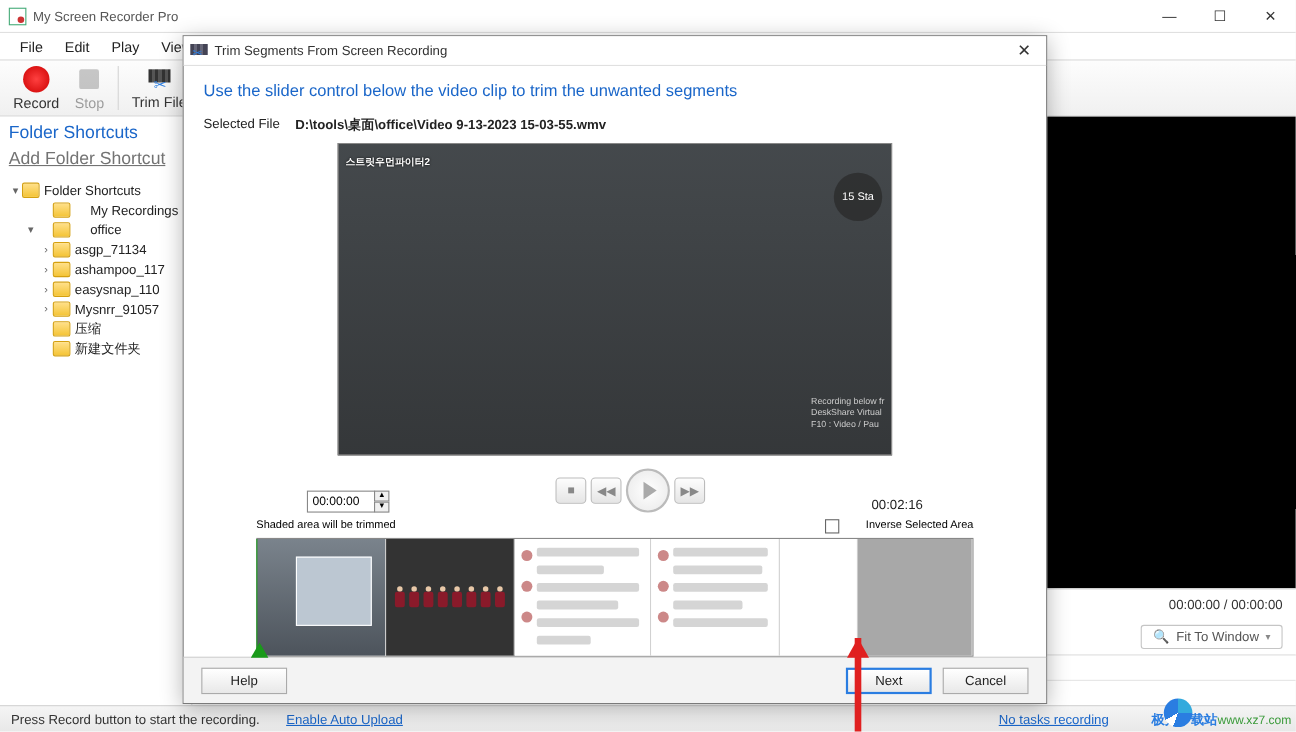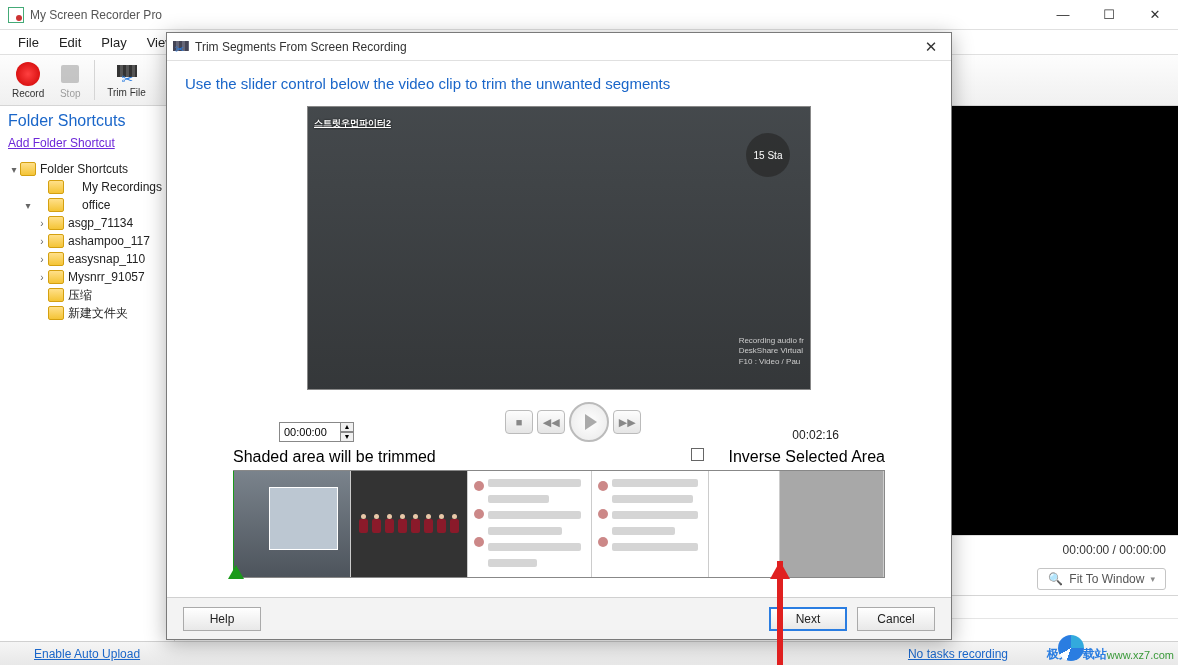--- a/index.html
+++ b/index.html
@@ -16,7 +16,7 @@
 .menubar .menu-item { font-size: 13px; color: #222; padding: 2px 8px; }
 
 .toolbar { height: 52px; background: linear-gradient(#fdfdfd, #f0f0f0); border-top: 1px solid #e0e0e0; border-bottom: 1px solid #d5d5d5; display: flex; align-items: center; padding-left: 6px; gap: 2px; }
-.tool-btn { display: flex; flex-direction: column; align-items: center; padding: 2px 6px; font-size: 10px; color: #333; }
+.tool-btn { display: flex; flex-direction: column; align-items: center; padding: 2px 6px; font-size: 13px; color: #333; }
 .tool-btn.disabled { opacity: 0.45; }
 .tool-icon { width: 24px; height: 24px; border-radius: 50%; display: flex; align-items: center; justify-content: center; margin-bottom: 2px; }
 .record-icon { background: radial-gradient(#ff4040, #c00); }

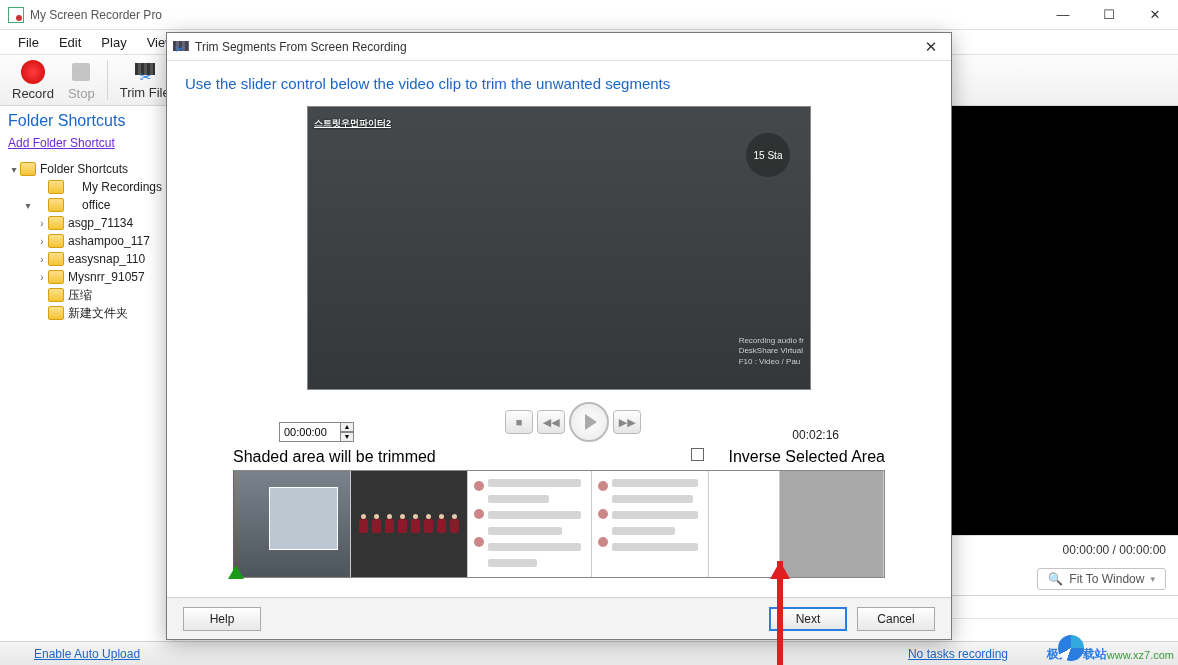--- a/index.html
+++ b/index.html
@@ -255,6 +255,10 @@
   </div>
   <div class="dlg-body">
     <div class="instruction">Use the slider control below the video clip to trim the unwanted segments</div>
+    <div class="sel-file-row">
+      <span>Selected File</span>
+      <span class="path">D:\tools\桌面\office\Video 9-13-2023 15-03-55.wmv</span>
+    </div>
 
     <div class="preview-frame">
       <div class="preview-dim"></div>

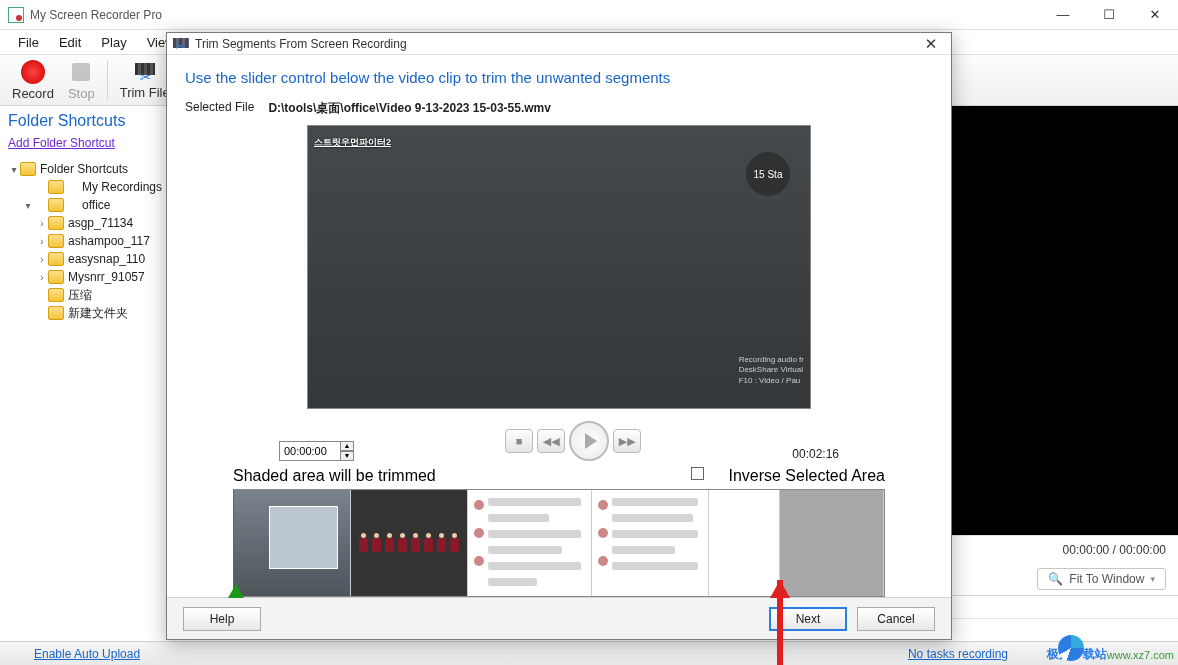--- a/index.html
+++ b/index.html
@@ -29,7 +29,7 @@
 .main-area { display: flex; height: calc(665px - 30px - 24px - 52px - 24px); }
 .sidebar { width: 175px; background: #fff; border-right: 1px solid #d5d5d5; padding: 6px 8px; display: flex; flex-direction: column; }
 .sidebar-title { color: #1a66c9; font-size: 16px; margin-bottom: 6px; }
-.add-shortcut { color: #6d28d9; font-size: 12px; text-decoration: underline; margin-bottom: 10px; }
+.add-shortcut { color: #737373; font-size: 16px; text-decoration: underline; margin-bottom: 10px; }
 .tree { font-size: 12px; color: #222; }
 .tree-row { display: flex; align-items: center; height: 18px; white-space: nowrap; }
 .tree-caret { width: 12px; color: #666; font-size: 10px; text-align: center; }

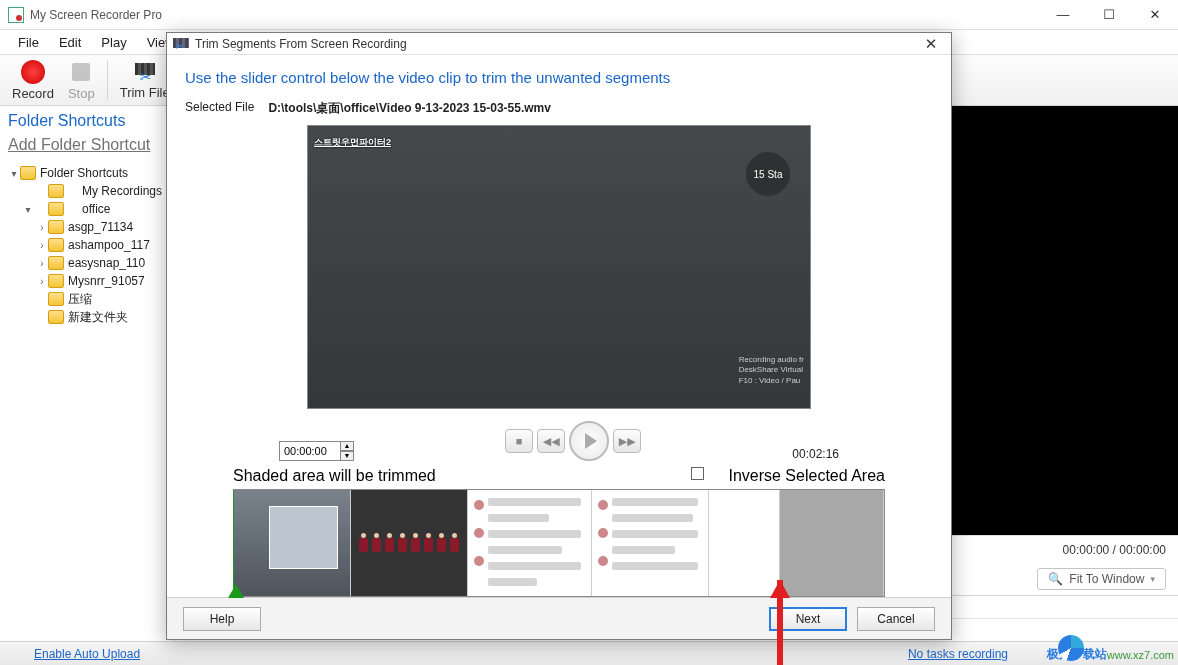--- a/index.html
+++ b/index.html
@@ -77,7 +77,7 @@
 .person::after { content: ""; position: absolute; top: 9px; left: 3px; width: 14px; height: 24px; border-radius: 4px 4px 2px 2px; background: #8a1a2a; }
 .banner { position: absolute; top: 6px; left: 50%; transform: translateX(-50%); background: #1a1a1a; color: #fff; font-size: 8px; padding: 4px 10px; border-radius: 2px; white-space: nowrap; }
 .banner .sub { background: #cc9a00; color: #000; font-size: 7px; padding: 1px 4px; display: block; margin-top: 2px; }
-.logo-bl { position: absolute; left: 6px; top: 10px; color: #fff; font-size: 9px; font-weight: bold; text-shadow: 0 0 2px #000; text-decoration: underline; }
+.logo-bl { position: absolute; left: 6px; top: 10px; color: #fff; font-size: 9px; font-weight: bold; text-shadow: 0 0 2px #000; }
 .corner-badge { position: absolute; right: 20px; top: 26px; width: 44px; height: 44px; border-radius: 50%; background: rgba(40,40,40,0.7); color: #fff; font-size: 10px; display: flex; align-items: center; justify-content: center; }
 .rec-info { position: absolute; right: 6px; bottom: 22px; color: #ccc; font-size: 8px; line-height: 1.3; font-family: monospace; text-align: left; }
 

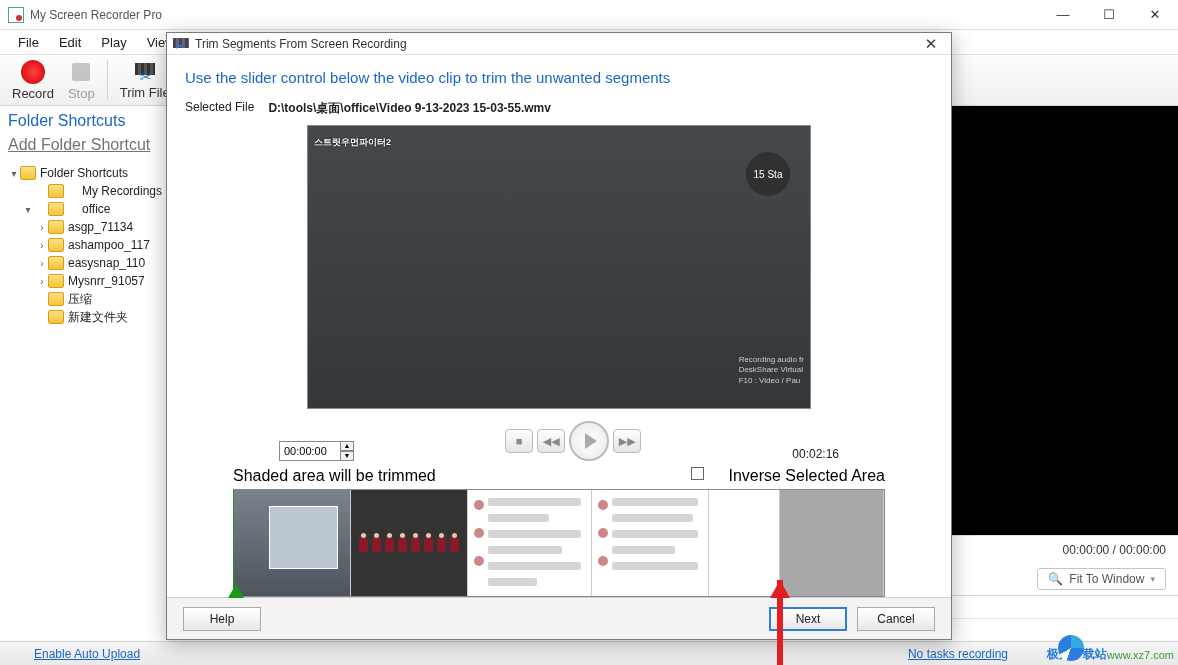--- a/index.html
+++ b/index.html
@@ -78,7 +78,7 @@
 .banner { position: absolute; top: 6px; left: 50%; transform: translateX(-50%); background: #1a1a1a; color: #fff; font-size: 8px; padding: 4px 10px; border-radius: 2px; white-space: nowrap; }
 .banner .sub { background: #cc9a00; color: #000; font-size: 7px; padding: 1px 4px; display: block; margin-top: 2px; }
 .logo-bl { position: absolute; left: 6px; top: 10px; color: #fff; font-size: 9px; font-weight: bold; text-shadow: 0 0 2px #000; }
-.corner-badge { position: absolute; right: 20px; top: 26px; width: 44px; height: 44px; border-radius: 50%; background: rgba(40,40,40,0.7); color: #fff; font-size: 10px; display: flex; align-items: center; justify-content: center; }
+.corner-badge { position: absolute; right: 8px; top: 26px; width: 44px; height: 44px; border-radius: 50%; background: rgba(40,40,40,0.7); color: #fff; font-size: 10px; display: flex; align-items: center; justify-content: center; }
 .rec-info { position: absolute; right: 6px; bottom: 22px; color: #ccc; font-size: 8px; line-height: 1.3; font-family: monospace; text-align: left; }
 
 .controls-row { display: flex; align-items: flex-end; margin-top: 12px; padding: 0 94px; }

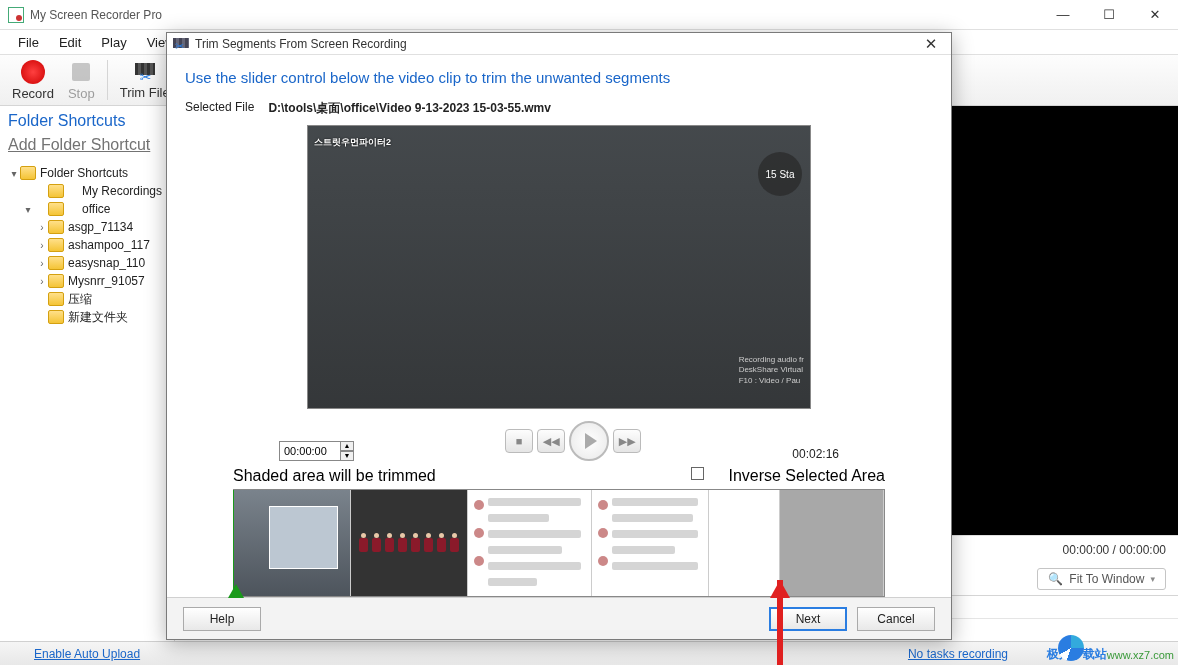--- a/index.html
+++ b/index.html
@@ -265,7 +265,7 @@
       <div class="logo-bl">스트릿우먼파이터2</div>
       <div class="corner-badge"><span>15</span>&nbsp;<span>Sta</span></div>
       <div class="rec-info">
-        <div>Recording audio fr</div>
+        <div>Recording below fr</div>
         <div>DeskShare Virtual</div>
         <div>F10 : Video / Pau</div>
       </div>

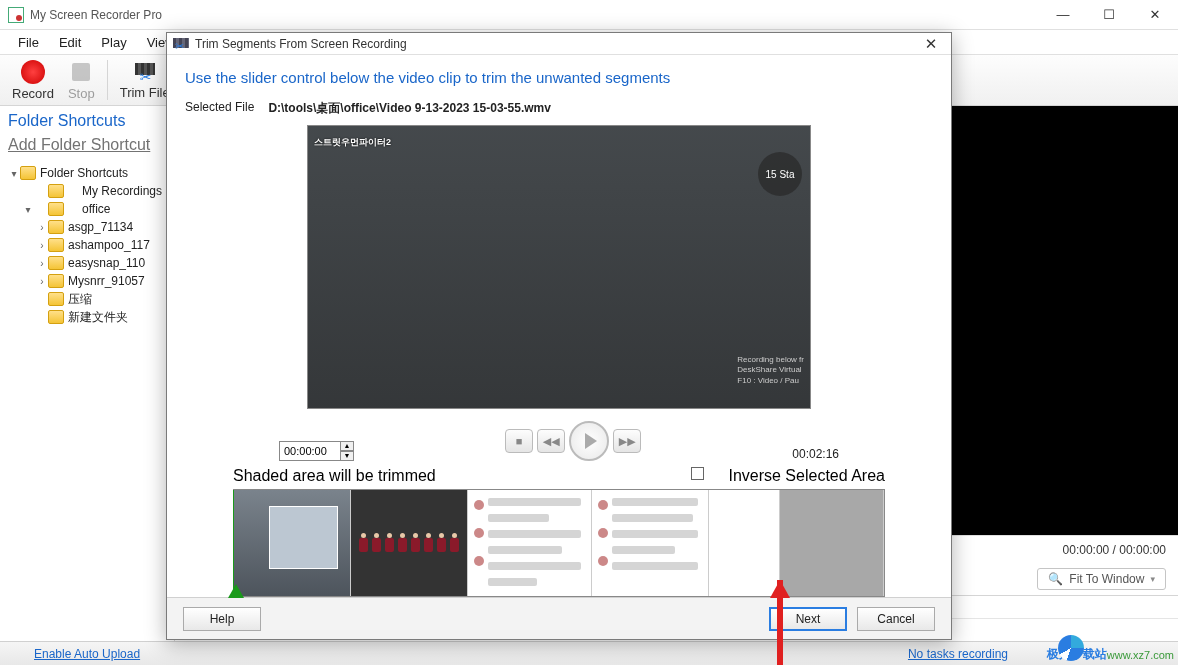--- a/index.html
+++ b/index.html
@@ -91,7 +91,7 @@
 .pc-play::before { content: ""; border-left: 12px solid #aaa; border-top: 8px solid transparent; border-bottom: 8px solid transparent; margin-left: 3px; }
 .total-time { font-size: 12px; color: #222; }
 
-.trim-info-row { display: flex; justify-content: space-between; font-size: 16px; margin-top: 6px; padding: 0 48px; }
+.trim-info-row { display: flex; justify-content: space-between; font-size: 10px; margin-top: 6px; padding: 0 48px; }
 .inverse-check { display: flex; align-items: flex-start; gap: 24px; }
 .inverse-check .cb { width: 13px; height: 13px; border: 1px solid #666; }
 

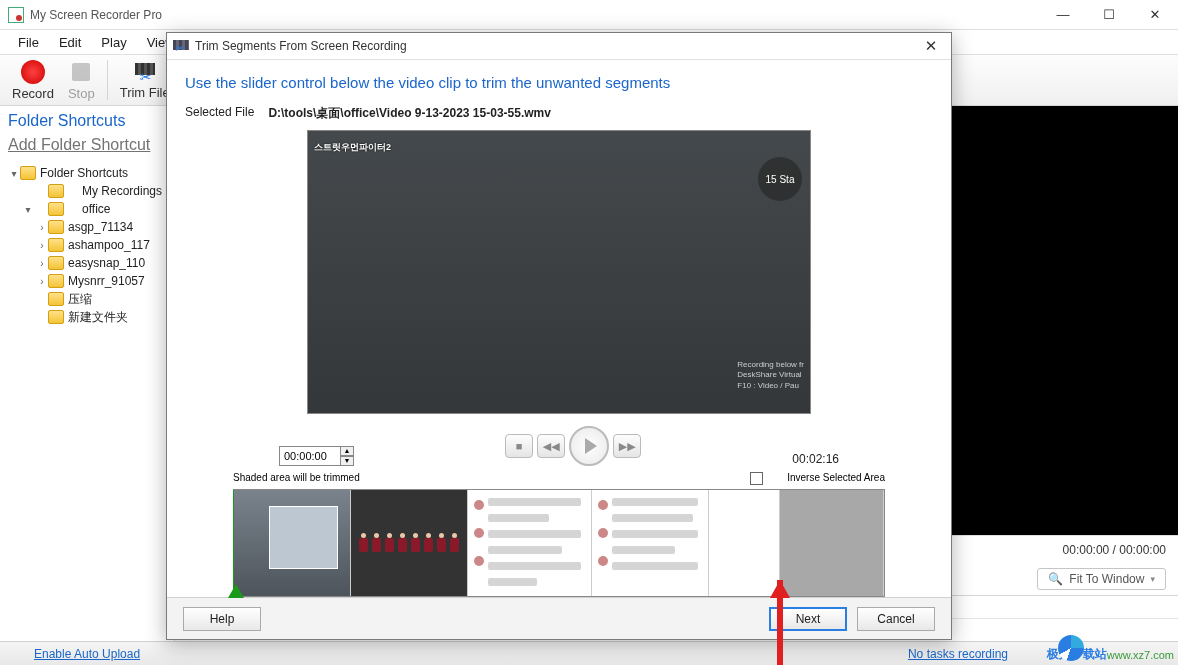--- a/index.html
+++ b/index.html
@@ -241,6 +241,7 @@
 </div>
 
 <div class="statusbar">
+  <span>Press Record button to start the recording.</span>
   <span class="link">Enable Auto Upload</span>
   <span class="spacer"></span>
   <span class="link">No tasks recording</span>

